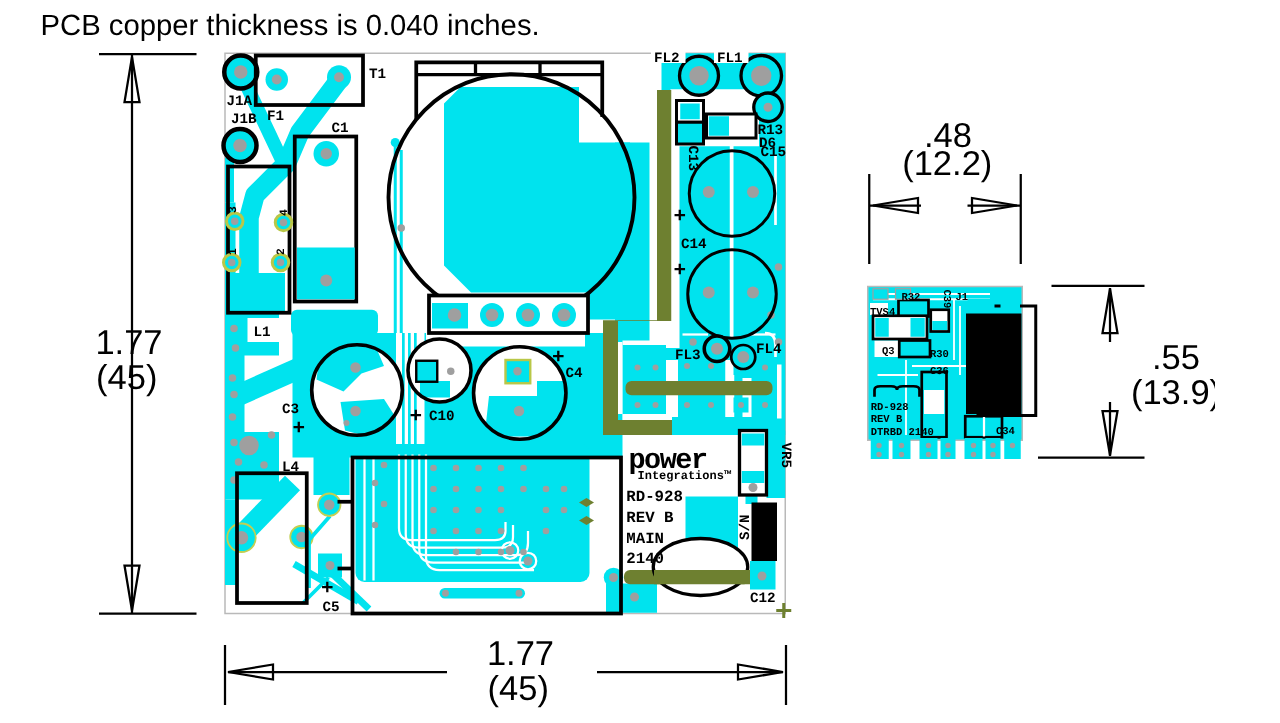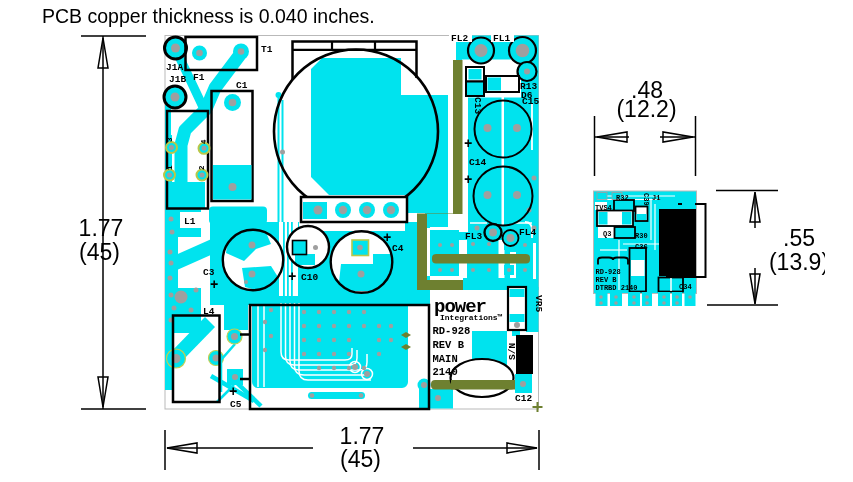--- a/index.html
+++ b/index.html
@@ -4,7 +4,7 @@
 <style>
 html,body{margin:0;padding:0;background:#ffffff;}
 #page{position:relative;width:810px;height:482px;background:#fff;overflow:hidden;
-font-family:"Liberation Sans",sans-serif;margin-left:15px;}
+font-family:"Liberation Sans",sans-serif;}
 svg text{font-family:"Liberation Mono",monospace;font-weight:bold;fill:#000;}
 svg text.dim{font-family:"Liberation Sans",sans-serif;font-weight:normal;}
 </style>

